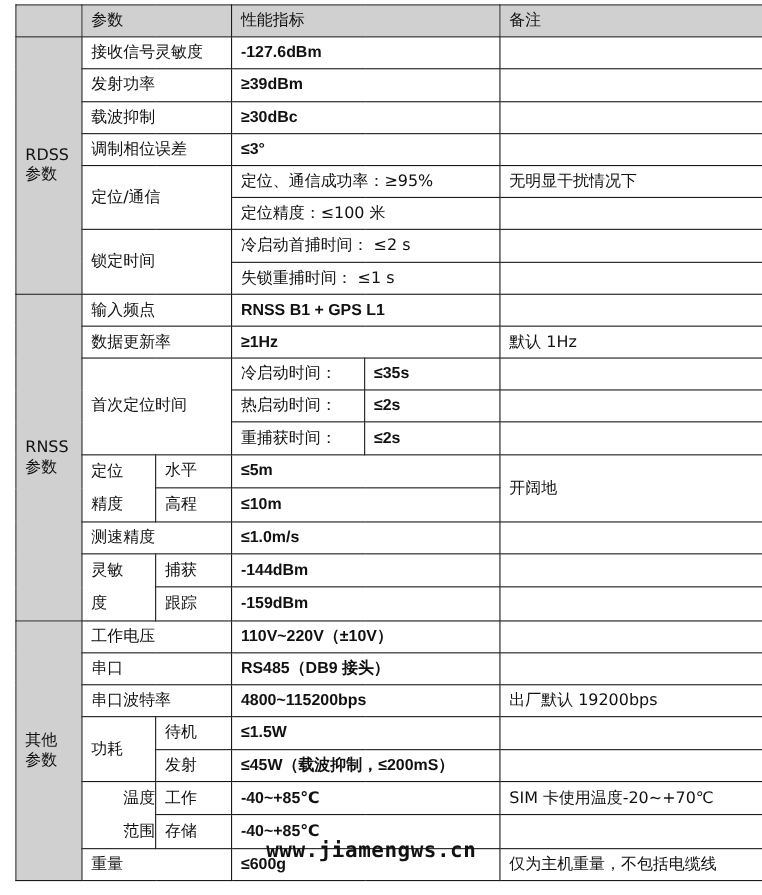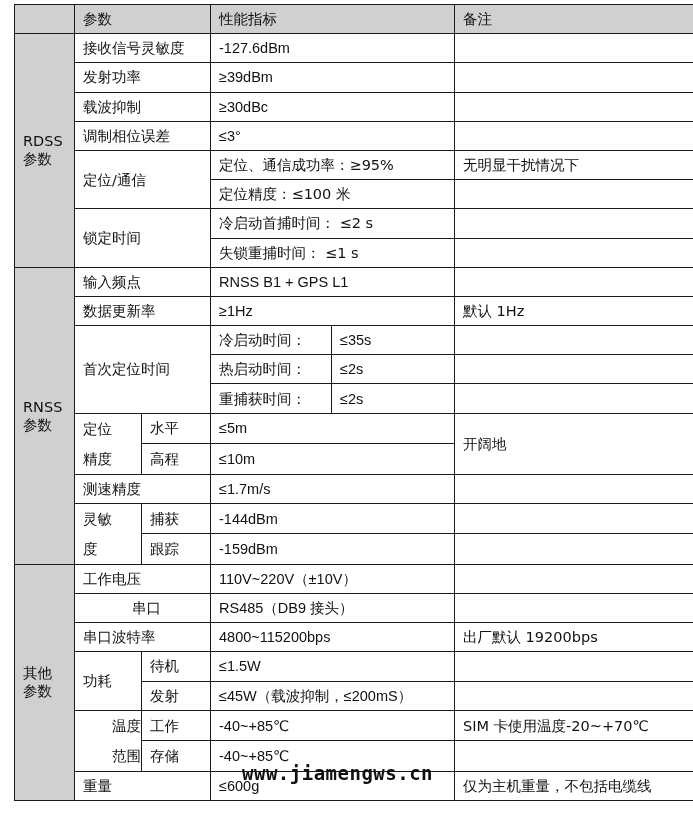--- a/index.html
+++ b/index.html
@@ -21,7 +21,7 @@
     }
     td.group { background: #d0d0d0; text-align: left; padding: 0; line-height: 22px; }
     tr.hdr td { background: #d0d0d0; }
-    .num { font-family: "Liberation Sans", "DejaVu Sans", sans-serif; }
+    .num { font-family: "Liberation Sans", "DejaVu Sans", sans-serif; font-weight: bold; }
     td.dash-bottom { border-bottom: 1px dashed #aaa; text-align: center; }
     .watermark {
       position: absolute; left: 242px; top: 762px;

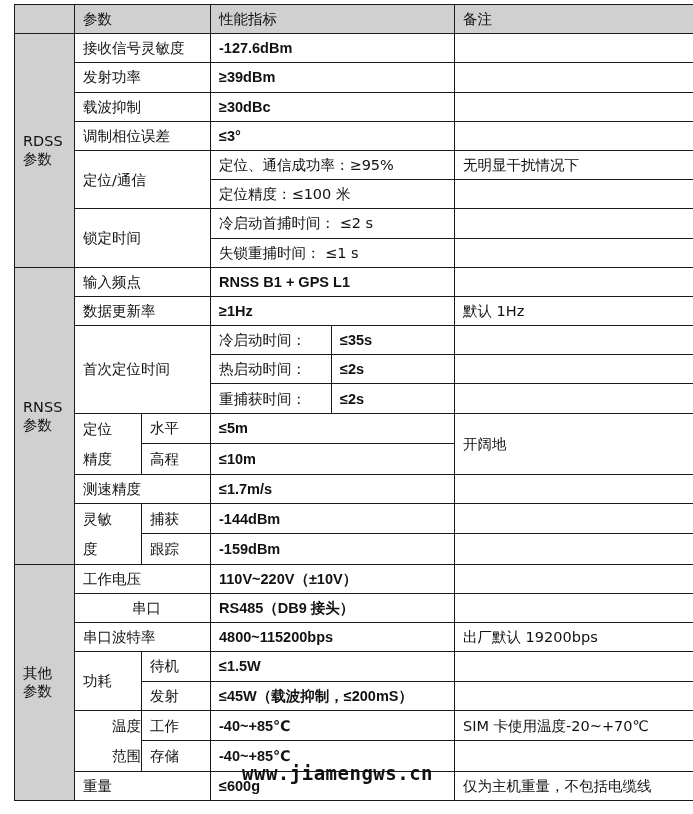--- a/index.html
+++ b/index.html
@@ -140,7 +140,7 @@
     </tr>
     <tr>
       <td colspan="2">测速精度</td>
-      <td colspan="2" class="num">≤1.7m/s</td>
+      <td colspan="2" class="num">≤1.0m/s</td>
       <td></td>
     </tr>
     <tr>

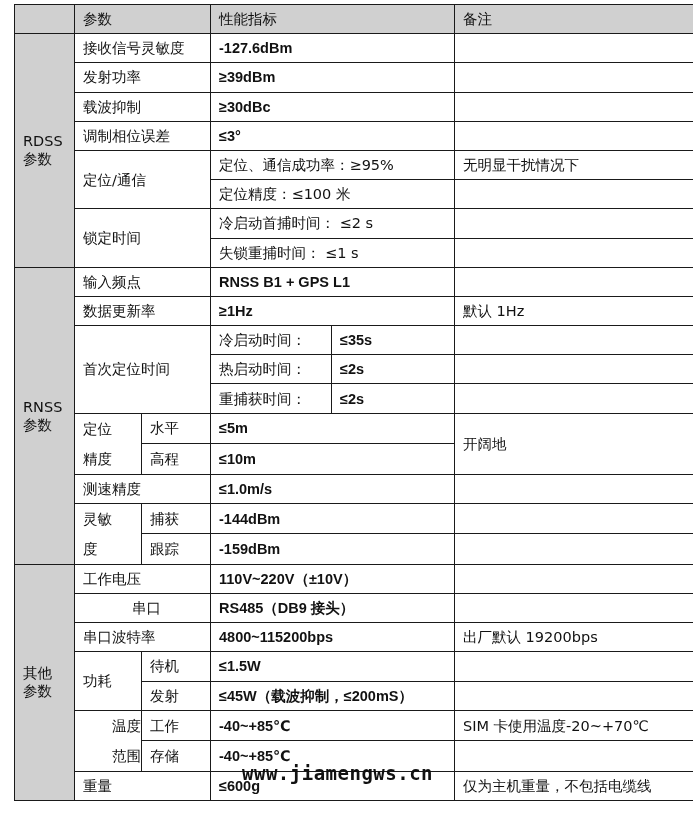--- a/index.html
+++ b/index.html
@@ -22,7 +22,7 @@
     td.group { background: #d0d0d0; text-align: left; padding: 0; line-height: 22px; }
     tr.hdr td { background: #d0d0d0; }
     .num { font-family: "Liberation Sans", "DejaVu Sans", sans-serif; font-weight: bold; }
-    td.dash-bottom { border-bottom: 1px dashed #aaa; text-align: center; }
+    td.dash-bottom { border-bottom: 1px dashed #aaa; }
     .watermark {
       position: absolute; left: 242px; top: 762px;
       font-family: "DejaVu Sans Mono", "Liberation Mono", monospace;

